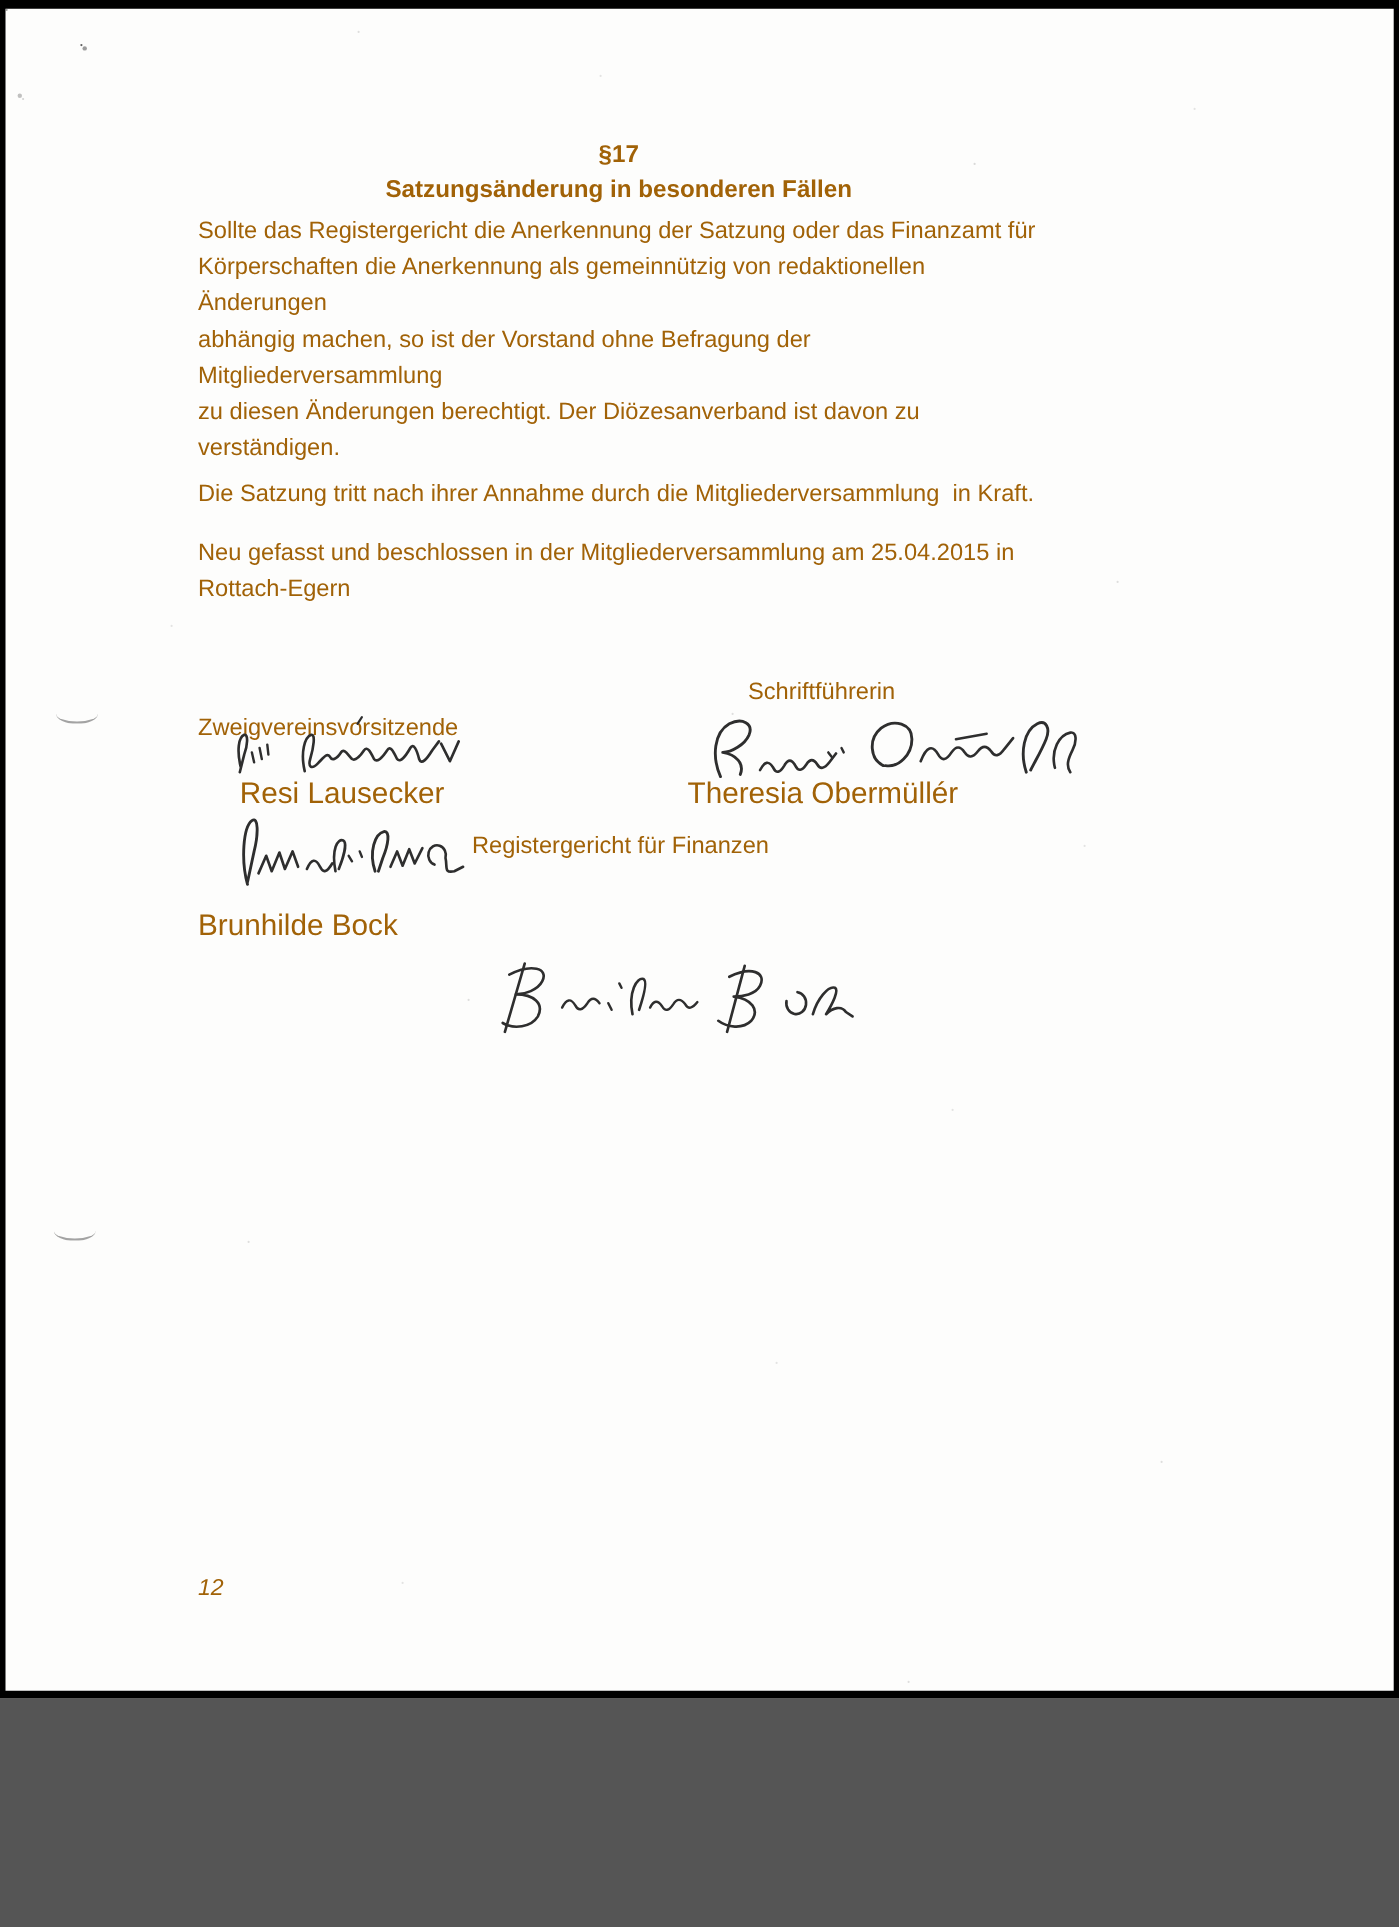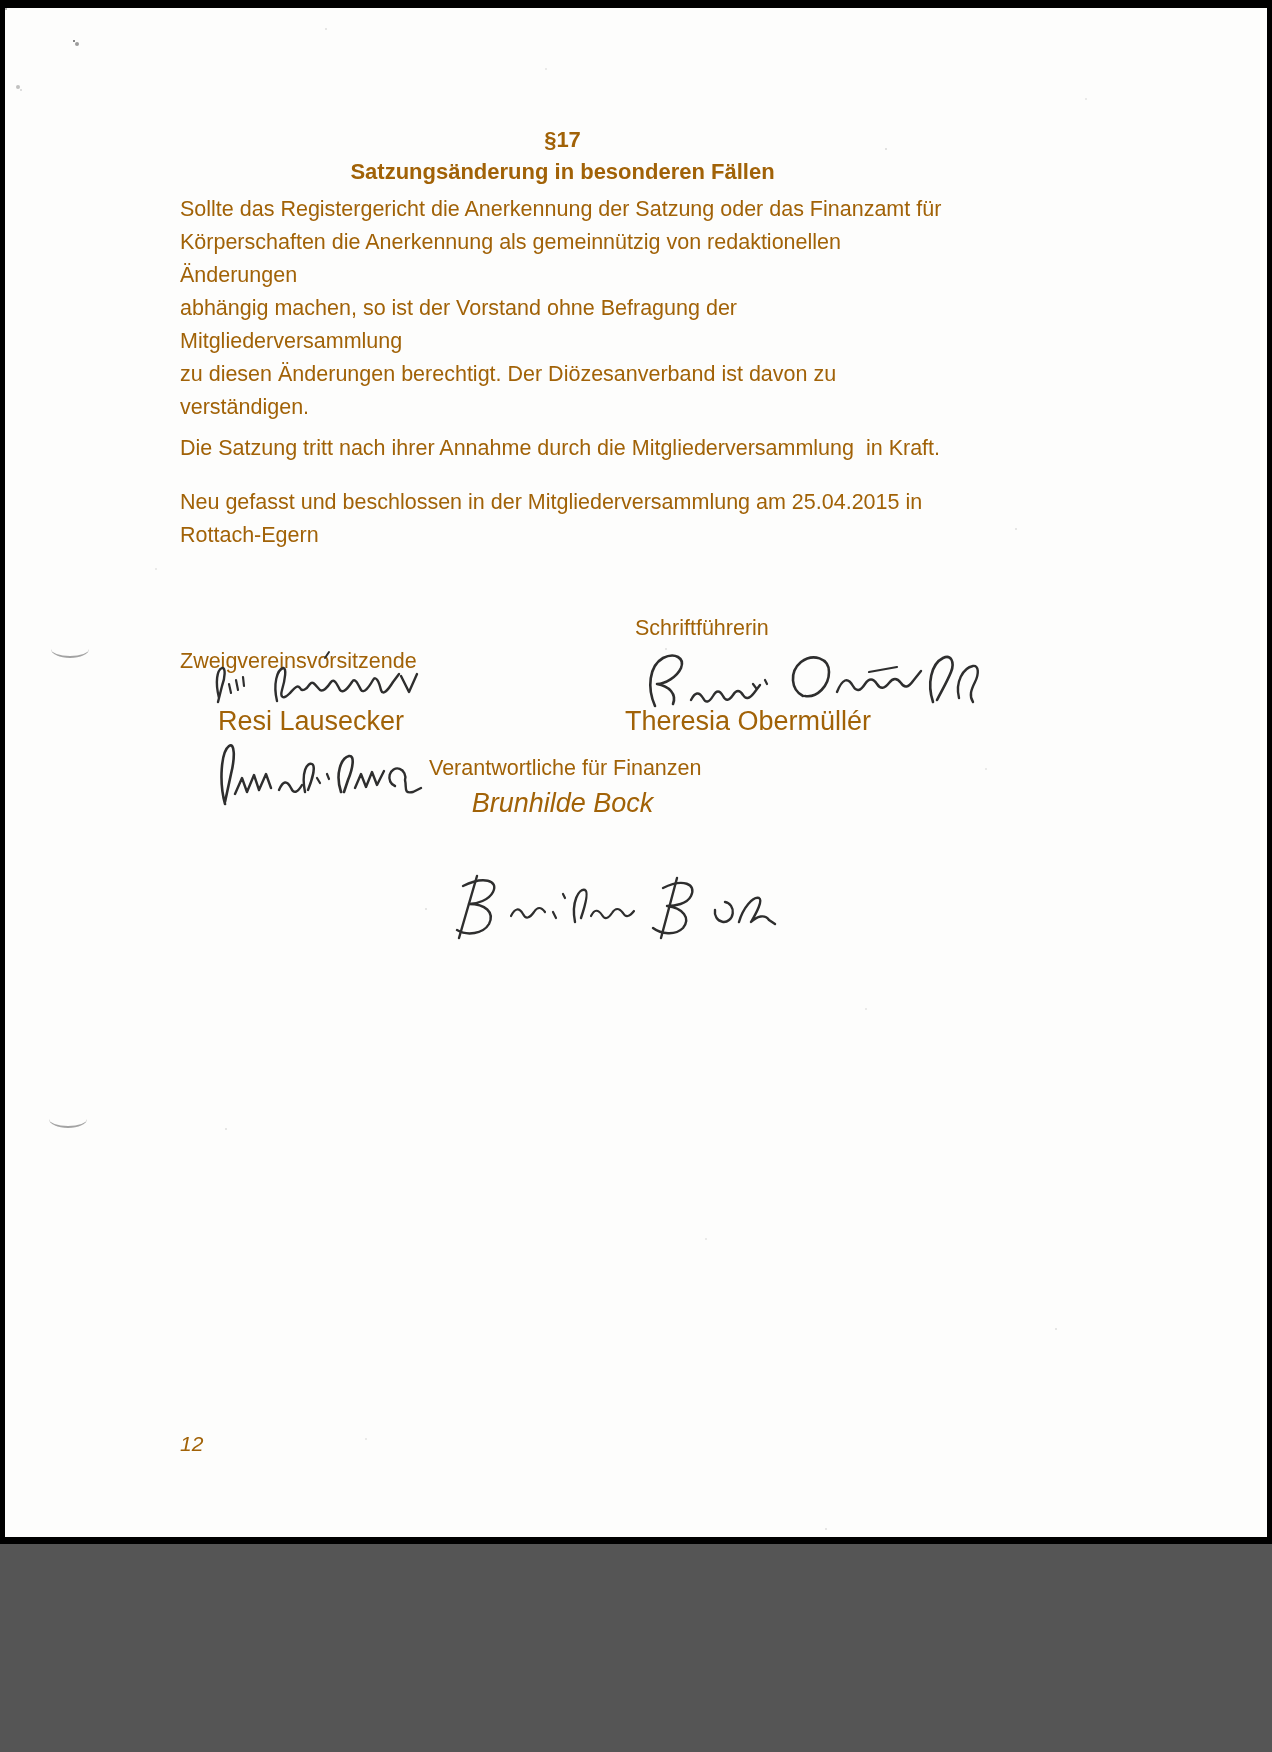--- a/index.html
+++ b/index.html
@@ -92,7 +92,7 @@
 Rottach-Egern</div>
 
   <div class="abs label" style="left:175px;top:641px;">Zweigvereinsvorsitzende</div>
-  <div class="abs label" style="left:630px;top:608px;">Schriftführerin</div>
+  <div class="abs label" style="left:675px;top:608px;">Schriftführerin</div>
 
   <svg class="sig" style="left:200px;top:638px;" width="230" height="66" viewBox="0 0 230 66">
     <path stroke-width="2.4" d="M14,52 C10,36 12,24 17,22 C21,21 20,32 17,40 L13,56"></path>

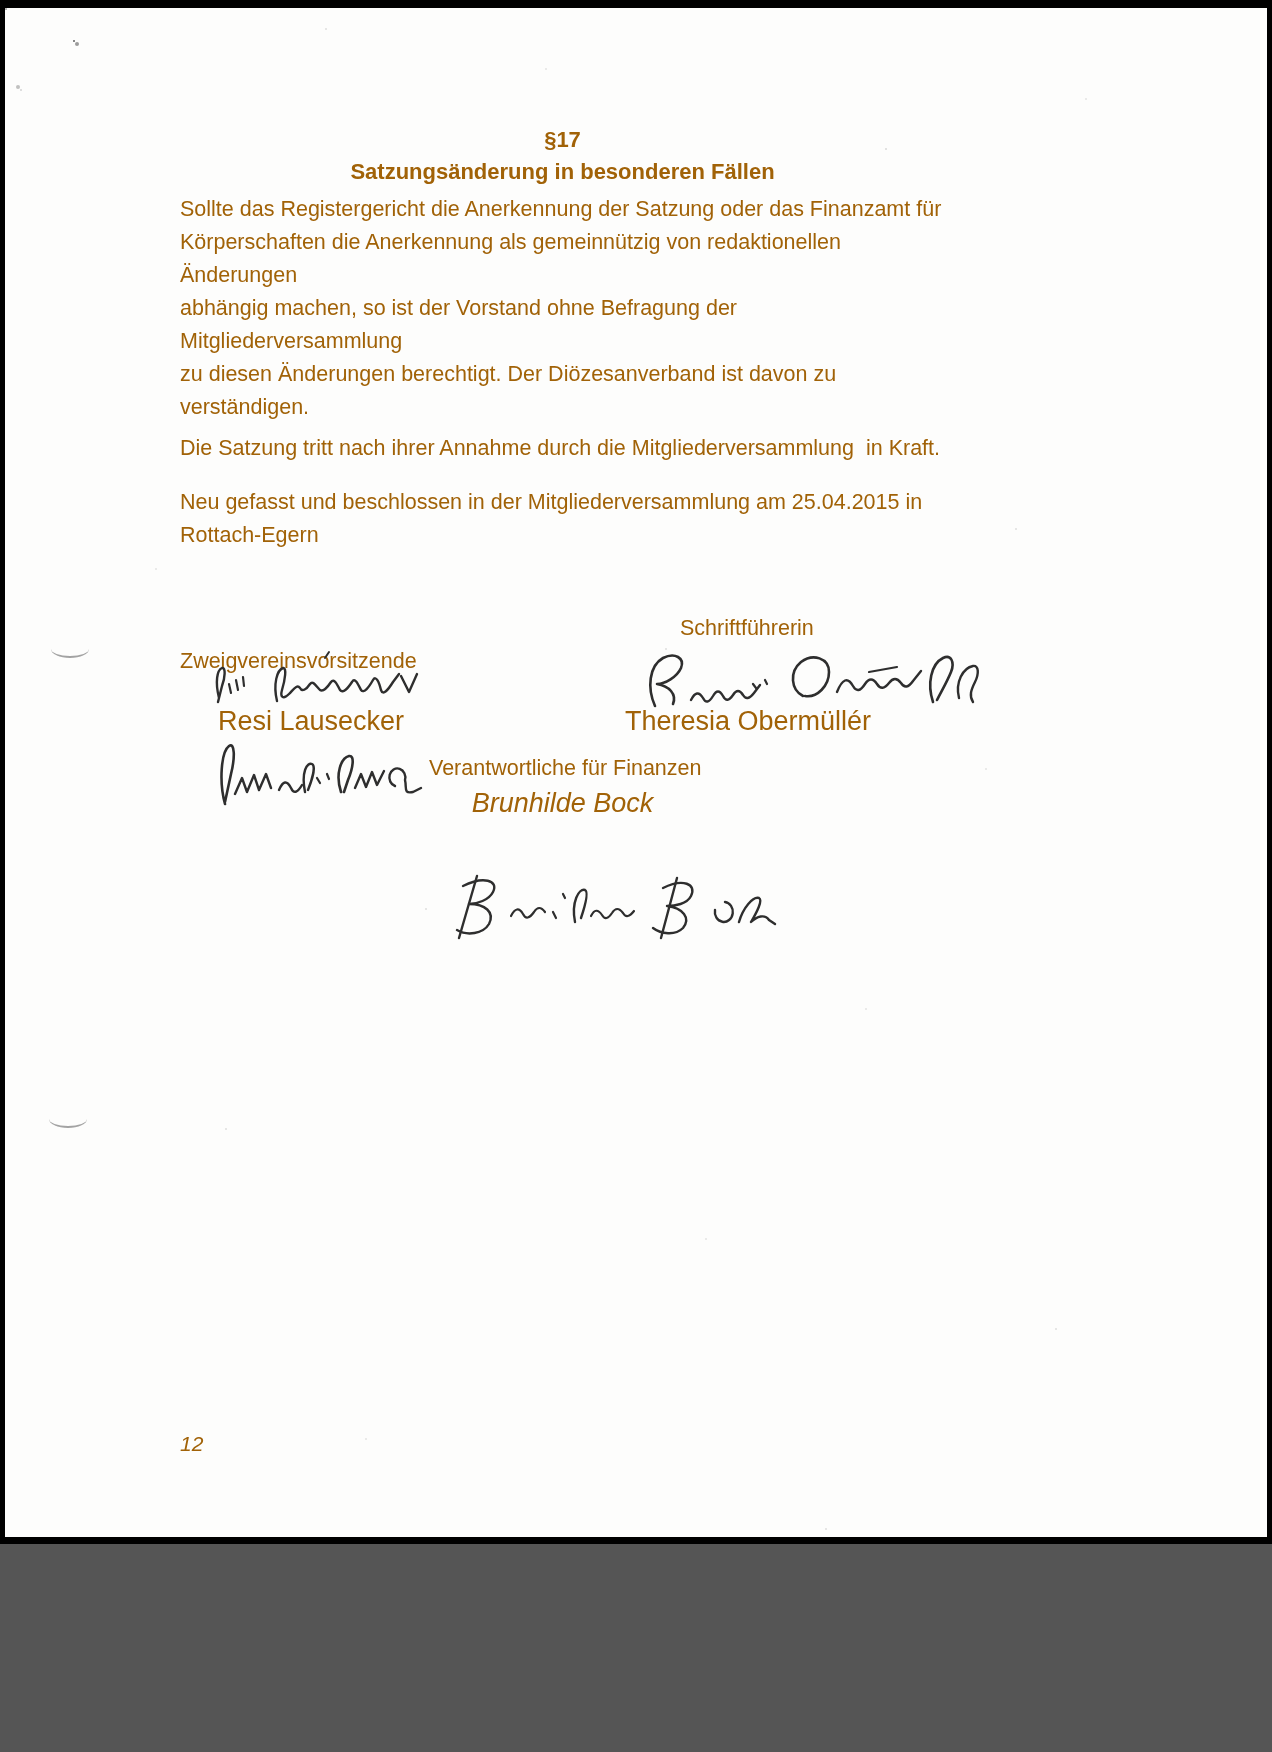--- a/index.html
+++ b/index.html
@@ -126,7 +126,7 @@
     <path stroke-width="2.4" d="M186,52 a8,9 0 1,1 10,-6 c2,8 -2,14 8,12 l8,-4"></path>
   </svg>
 
-  <div class="abs label" style="left:424px;top:748px;">Verantwortliche für Finanzen</div>
+  <div class="abs label" style="left:424px;top:748px;">Registergericht für Finanzen</div>
 
   <div class="abs col name" style="top:780px;text-align:center;font-style:italic;">Brunhilde Bock</div>
 

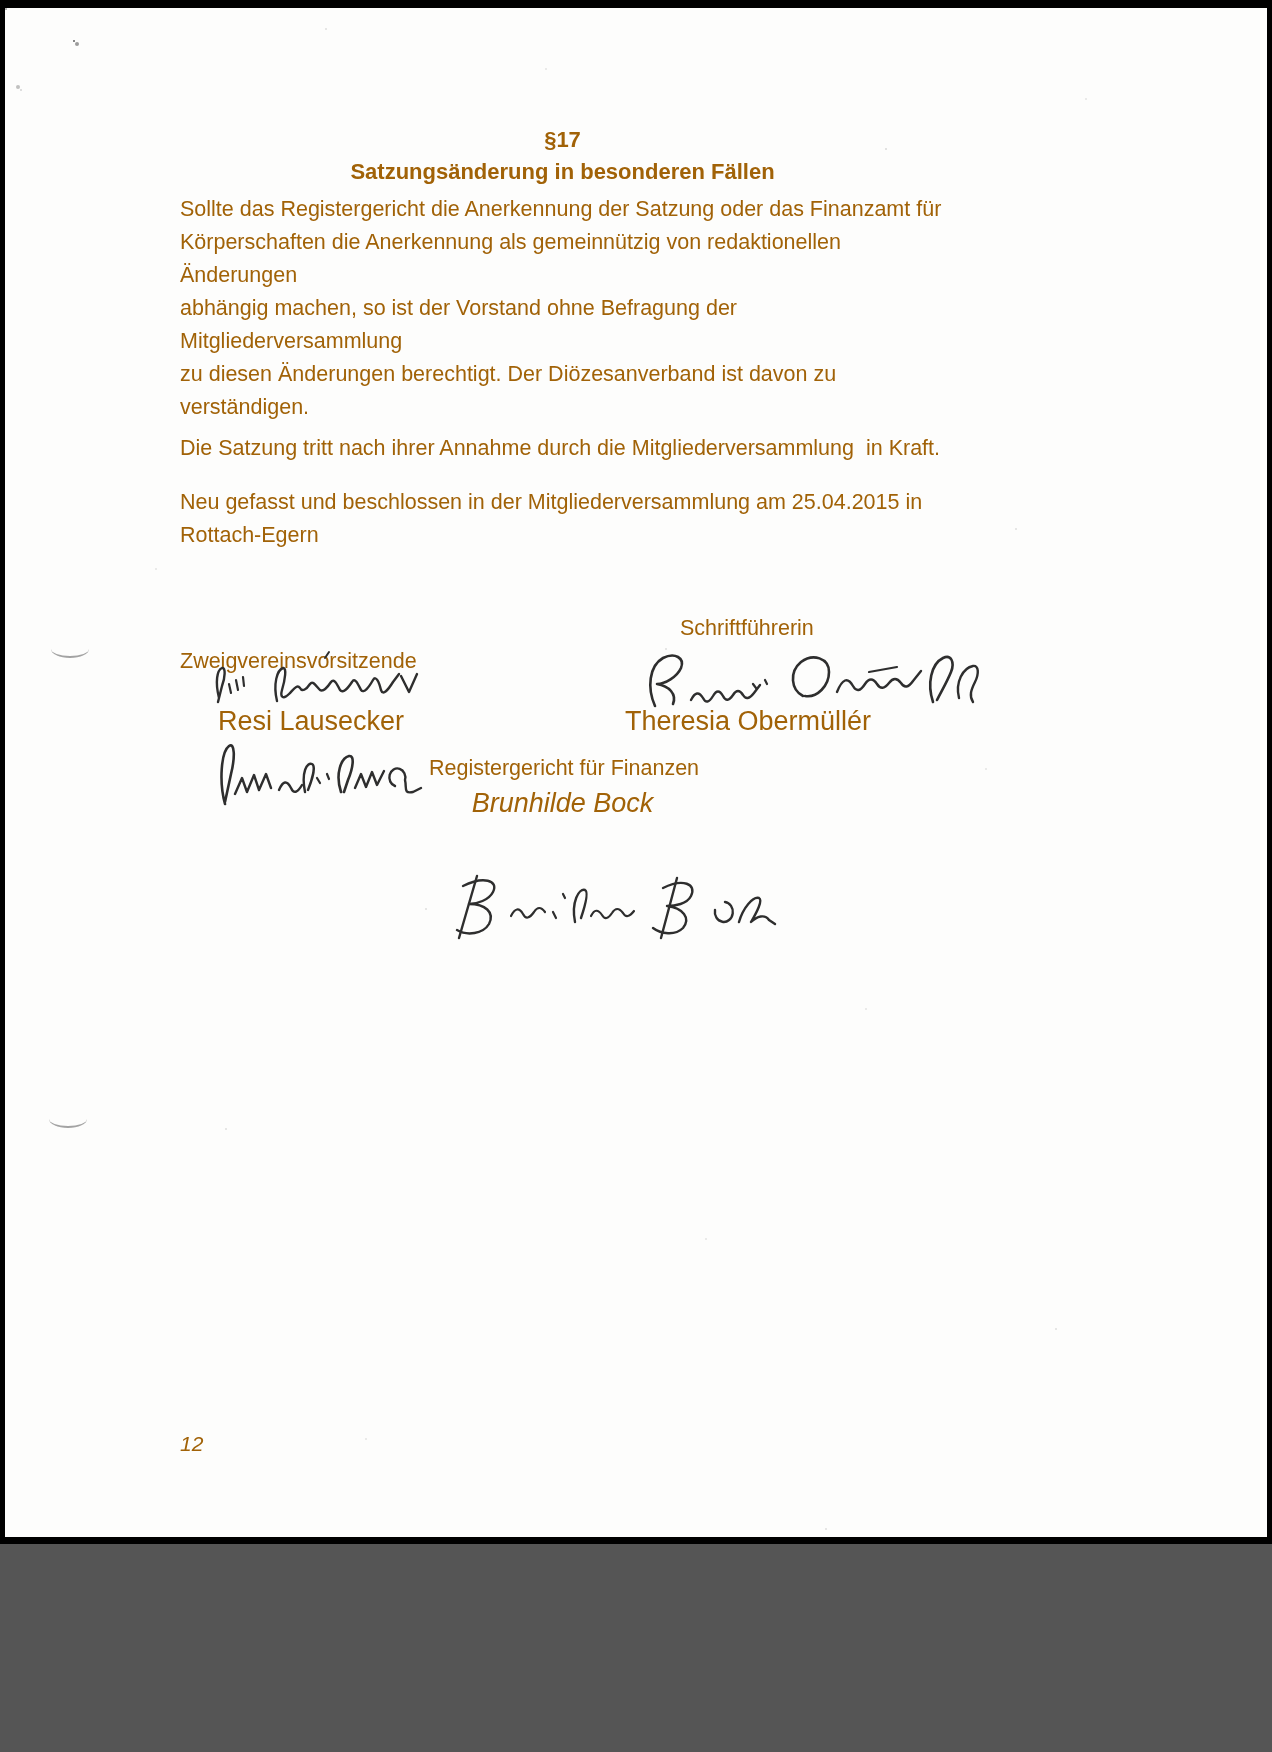--- a/index.html
+++ b/index.html
@@ -128,7 +128,7 @@
 
   <div class="abs label" style="left:424px;top:748px;">Registergericht für Finanzen</div>
 
-  <div class="abs col name" style="top:780px;text-align:center;font-style:italic;">Brunhilde Bock</div>
+  <div class="abs col name" style="top:818px;text-align:left;">Brunhilde Bock</div>
 
   <svg class="sig" style="left:428px;top:858px;" width="348" height="84" viewBox="0 0 348 84">
     <path stroke-width="2.4" d="M30,20 C50,10 66,14 60,26 C56,34 44,38 36,38 C52,38 62,46 56,58 C50,68 34,70 24,64"></path>

